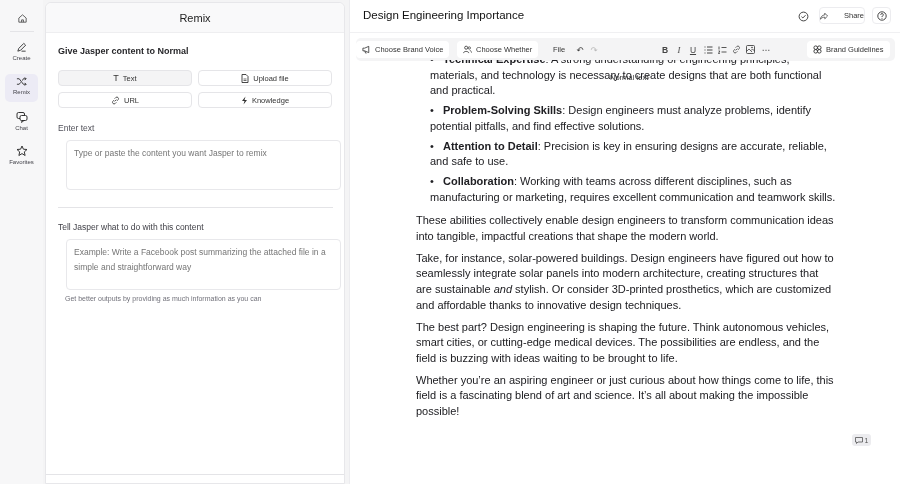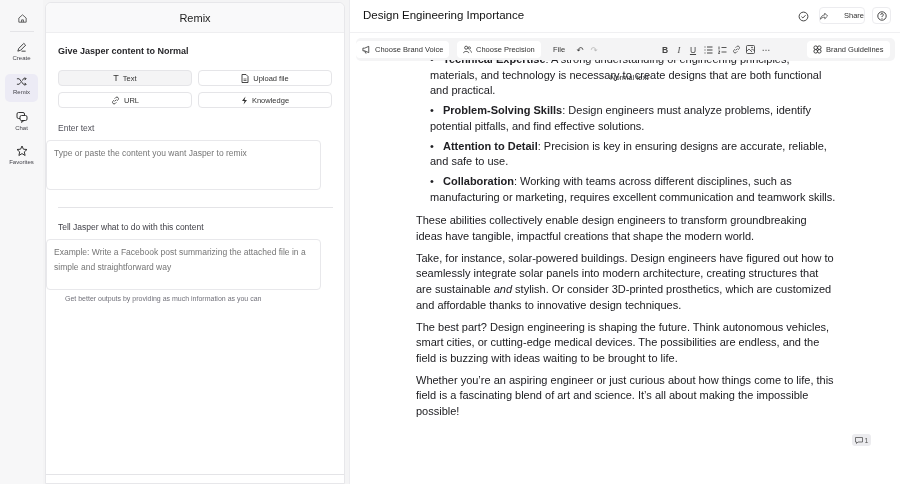--- a/index.html
+++ b/index.html
@@ -171,7 +171,7 @@
           <circle cx="7" cy="3.3" r="1.3" fill="none" stroke="#333" stroke-width="0.8"></circle>
           <path d="M7.5 6 C8.8 6.2 9.4 7.3 9.5 8.5" fill="none" stroke="#333" stroke-width="0.8"></path>
         </svg>
-      <span>Choose Precision</span>
+      <span>Choose Whether</span>
     </div>
     <div class="tb-plain" style="left:197px;">File</div>
     <div class="tb-icon" style="left:218px;">

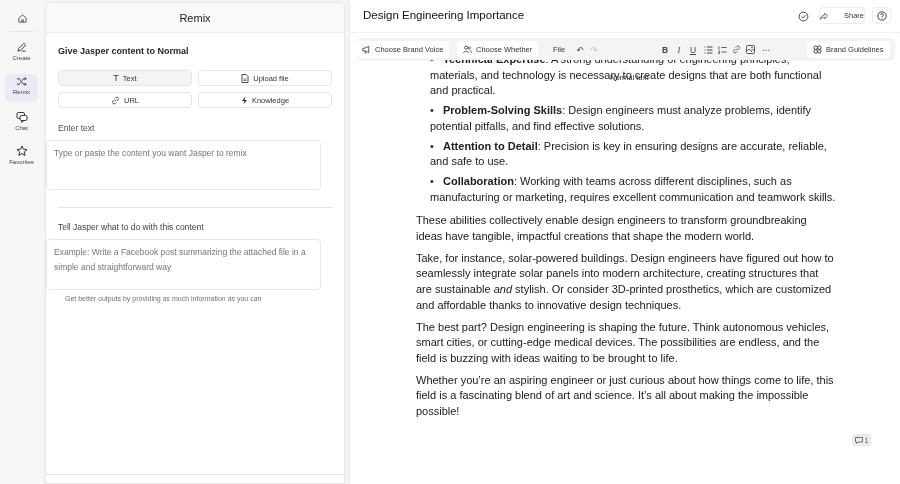--- a/index.html
+++ b/index.html
@@ -22,7 +22,7 @@
   .grid-btn { position: absolute; height: 16px; width: 134px; border: 1px solid #e5e5e8; border-radius: 4px; background: #fff; display:flex; align-items:center; justify-content:center; font-size: 7.5px; color: #333; gap: 4px; }
   .grid-btn.selected { background: #f4f4f5; }
   .field-label { position: absolute; left: 12px; font-size: 8.5px; color: #52525b; }
-  .textarea { position: absolute; left: 0; width: 275px; border: 1px solid #e8e8eb; border-radius: 4px; background:#fff; padding: 5px 7px; font-size: 8.5px; color: #a1a1aa; line-height: 15px; font-family: "Liberation Sans", sans-serif; resize: none; }
+  .textarea { position: absolute; left: 20px; width: 275px; border: 1px solid #e8e8eb; border-radius: 4px; background:#fff; padding: 5px 7px; font-size: 8.5px; color: #a1a1aa; line-height: 15px; font-family: "Liberation Sans", sans-serif; resize: none; }
   .divider { position: absolute; left: 12px; width: 275px; height: 1px; background: #e4e4e7; }
   .hint { position: absolute; left: 19px; font-size: 7px; color: #71717a; }
   .panel-foot { position: absolute; left: 0; bottom: 8px; width: 298px; height: 1px; background: #e4e4e7; }

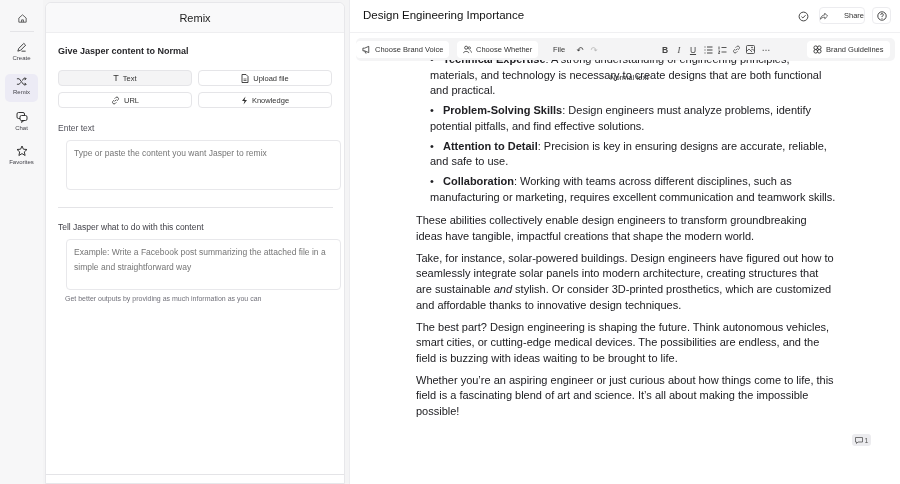--- a/index.html
+++ b/index.html
@@ -234,7 +234,7 @@
         <li><span class="lead">Attention to Detail</span><span>: Precision is key in ensuring designs are accurate, reliable, and safe to use.</span></li>
         <li><span class="lead">Collaboration</span><span>: Working with teams across different disciplines, such as manufacturing or marketing, requires excellent communication and teamwork skills.</span></li>
       </ul>
-      <p style="margin-top:8px;">These abilities collectively enable design engineers to transform groundbreaking ideas have tangible, impactful creations that shape the modern world.</p>
+      <p style="margin-top:8px;">These abilities collectively enable design engineers to transform communication ideas into tangible, impactful creations that shape the modern world.</p>
       <p><span>Take, for instance, solar-powered buildings. Design engineers have figured out how to seamlessly integrate solar panels into modern architecture, creating structures that are sustainable </span><em>and</em><span> stylish. Or consider 3D-printed prosthetics, which are customized and affordable thanks to innovative design techniques.</span></p>
       <p>The best part? Design engineering is shaping the future. Think autonomous vehicles, smart cities, or cutting-edge medical devices. The possibilities are endless, and the field is buzzing with ideas waiting to be brought to life.</p>
       <p>Whether you’re an aspiring engineer or just curious about how things come to life, this field is a fascinating blend of art and science. It’s all about making the impossible possible!</p>

